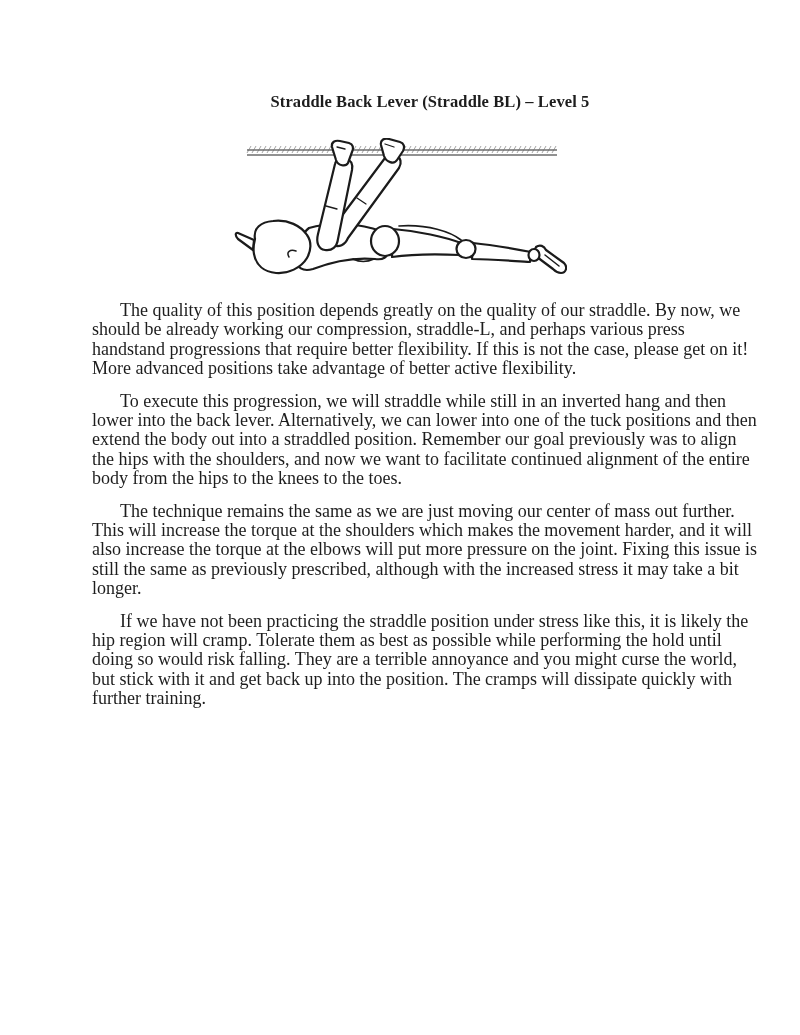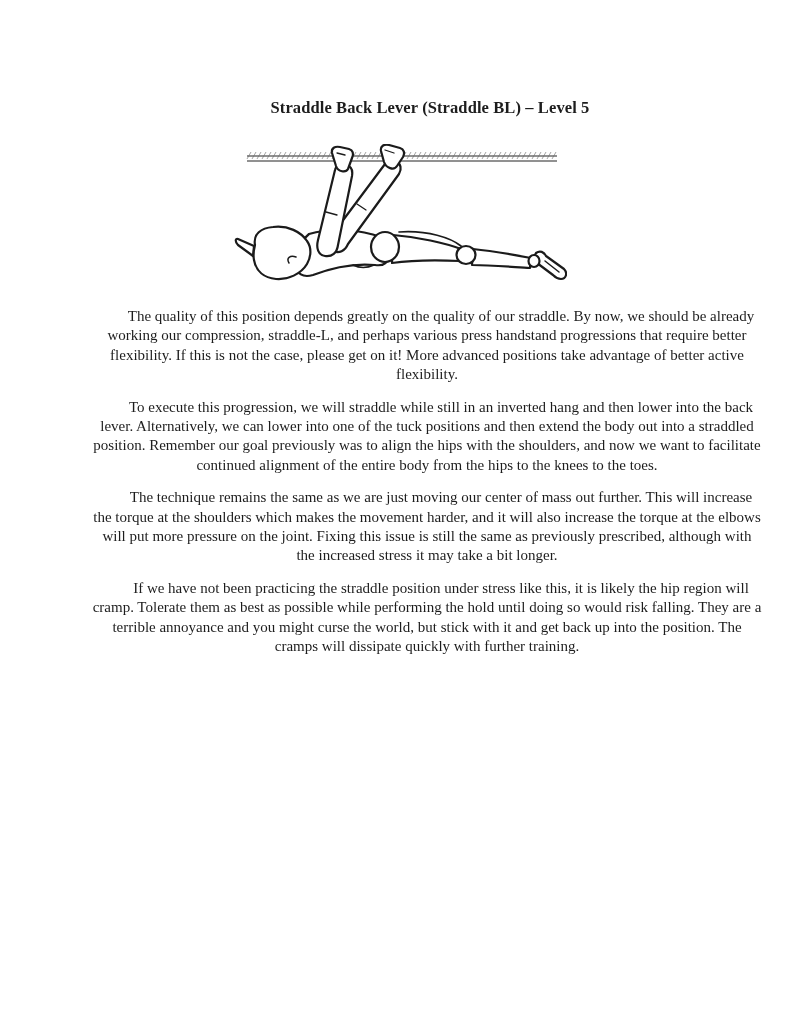--- a/index.html
+++ b/index.html
@@ -10,7 +10,7 @@
   }
   .page{position:relative;width:800px;height:1035px;background:#ffffff;}
   .doc-title{
-    margin:8px;padding:90px 0 0 60px;
+    margin:2px;padding:90px 0 0 60px;
     text-align:center;
     font-size:16.5px;font-weight:bold;line-height:20px;
     letter-spacing:.1px;

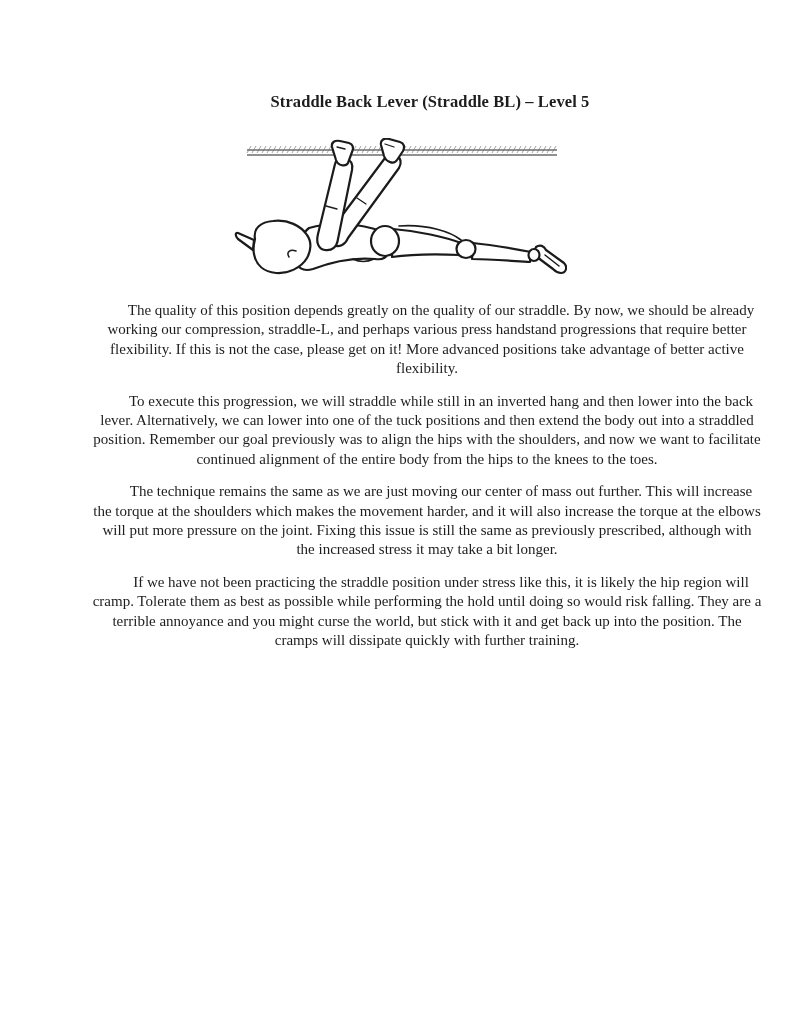--- a/index.html
+++ b/index.html
@@ -23,9 +23,9 @@
   .content{padding:13px 38px 0 92px;}
   .content p{
     margin:0 0 13.5px 0;
-    font-size:15px;line-height:19.3px;
+    font-size:18px;line-height:19.3px;
     text-indent:28px;
-    text-align:center;
+    text-align:left;
   }
 </style>
 </head>

